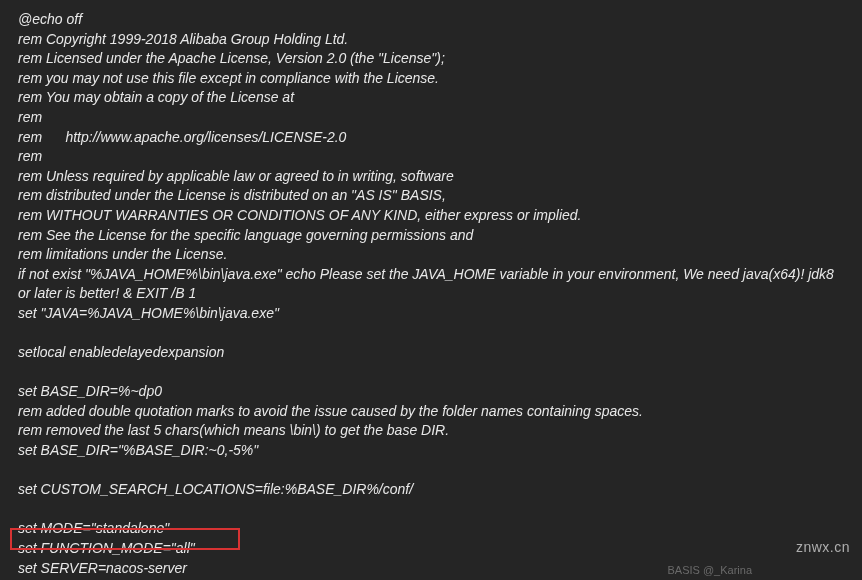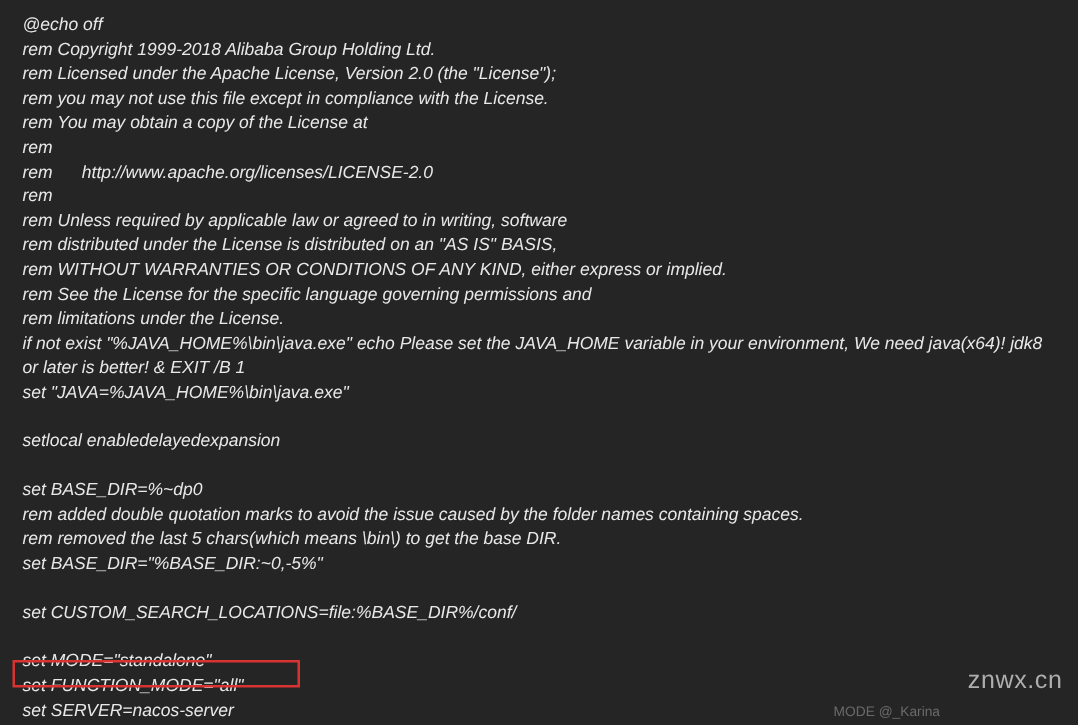--- a/index.html
+++ b/index.html
@@ -37,7 +37,7 @@
       bottom: 22px;
       right: 12px;
       color: #aeaeae;
-      font-size: 20px;
+      font-size: 14px;
       font-weight: 500;
       font-family: Arial, sans-serif;
       letter-spacing: 0.5px;

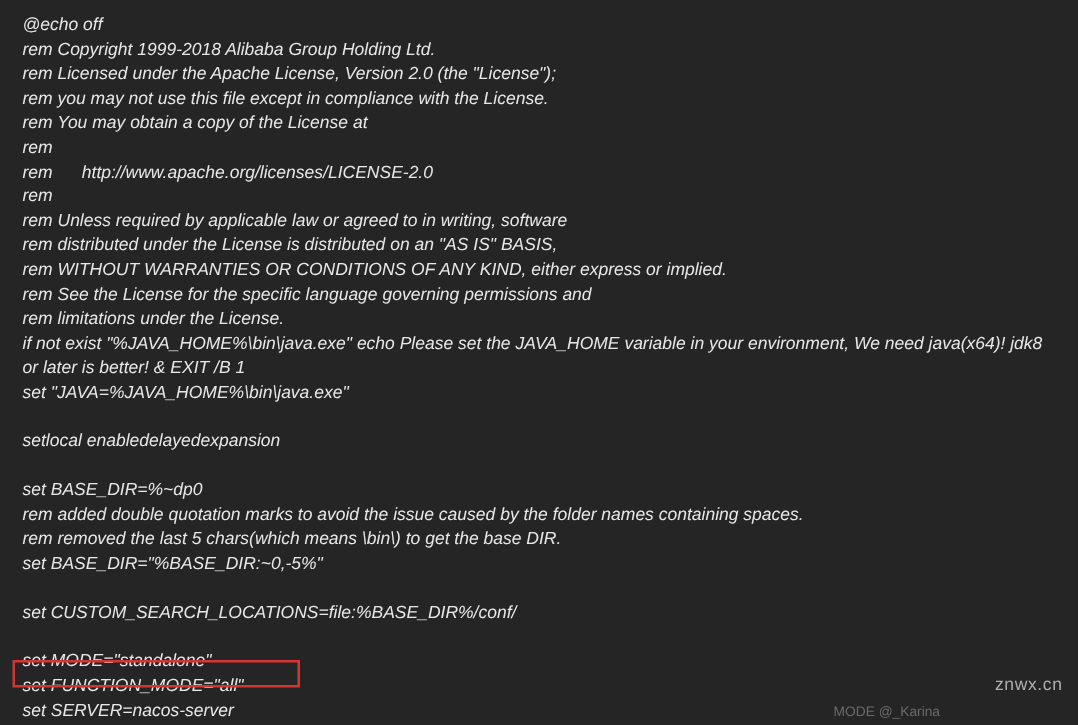--- a/index.html
+++ b/index.html
@@ -59,6 +59,6 @@
 <div class="highlight-box" id="highlight-box" style="top: 528px; left: 10px; width: 230px; height: 22px;"></div>
 
 <div class="watermark-right">znwx.cn</div>
-<div class="watermark-bottom">MODE @_Karina</div>
+<div class="watermark-bottom">BASIS @_Karina</div>
 
 </body></html>

